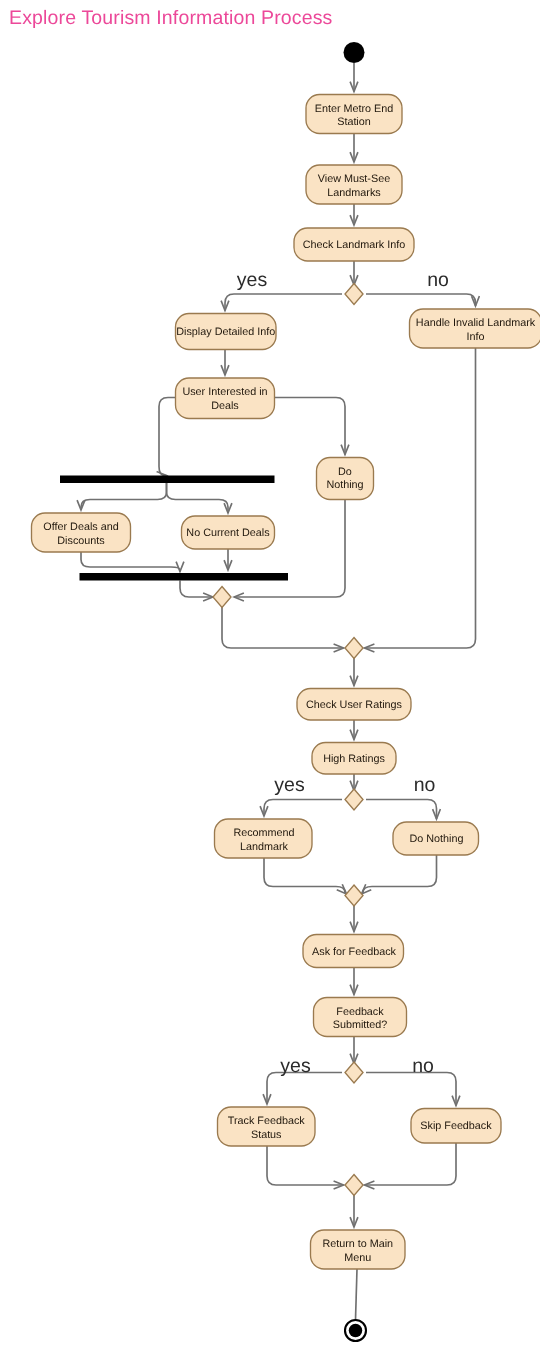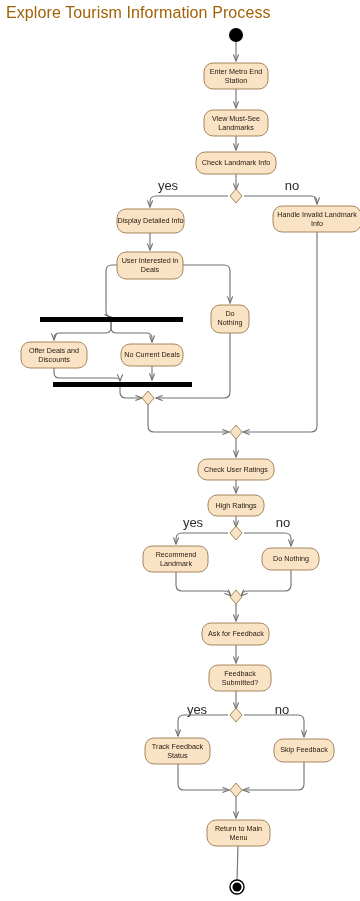--- a/index.html
+++ b/index.html
@@ -18,8 +18,8 @@
     position: absolute;
     left: 6px;
     top: 4px;
-    font-size: 16px;
-    color: #a16207;
+    font-size: 13px;
+    color: #ec4899;
     letter-spacing: 0.1px;
     white-space: nowrap;
   }

